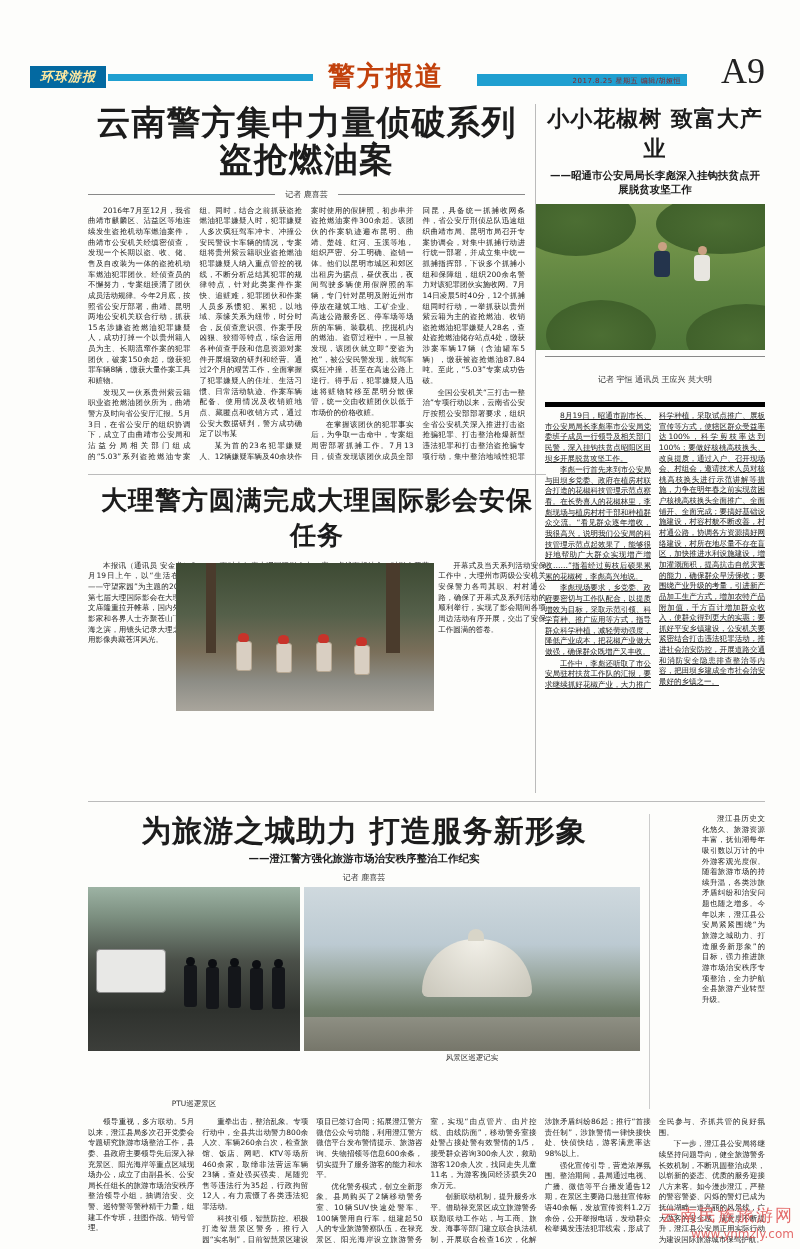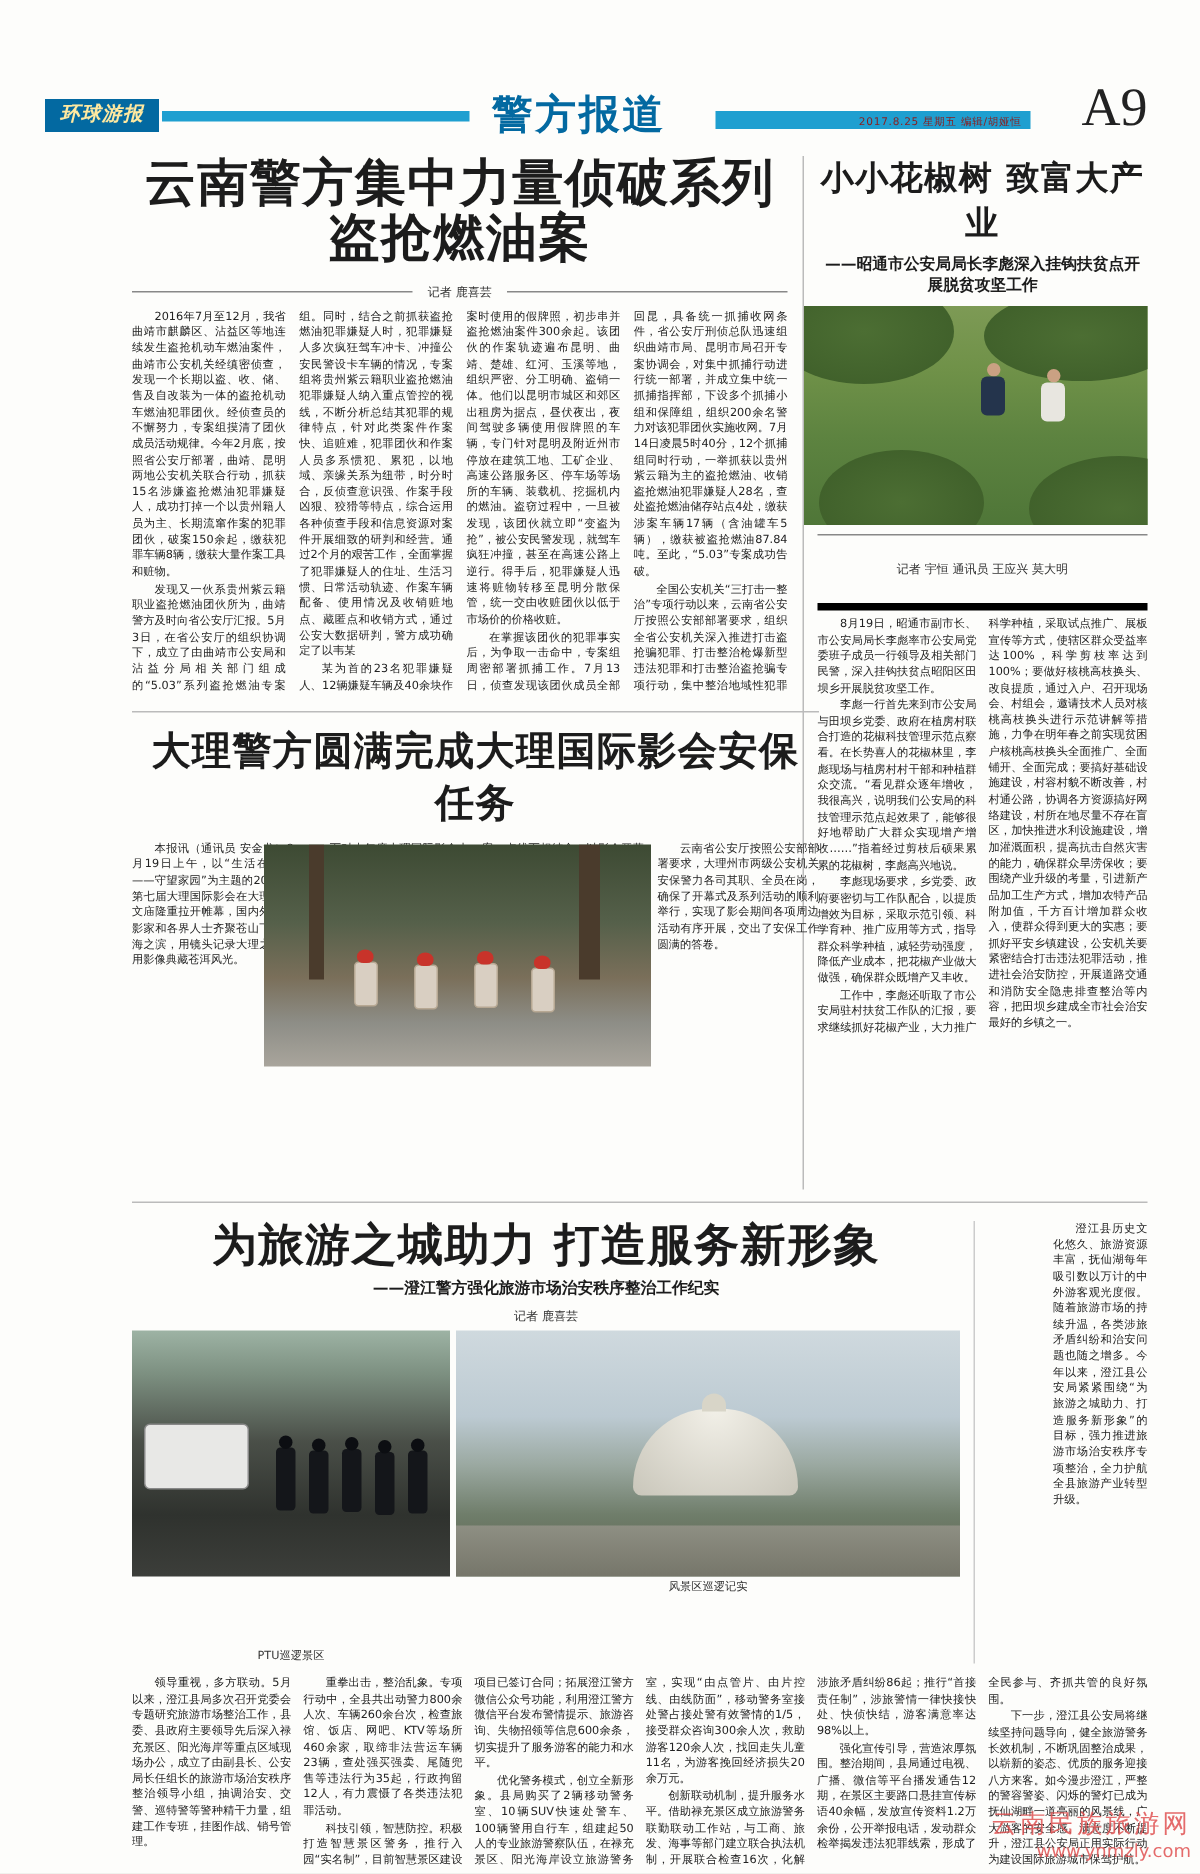--- a/index.html
+++ b/index.html
@@ -22,7 +22,7 @@
   .hdr-bar-r { position:absolute; right:78px; top:24px; width:210px; height:12px; background:#1f9fd0; }
   .hdr-title {
     position:absolute; left:233px; top:8px; width:130px; text-align:center;
-    color:#0369a1; font-size:27px; font-weight:bold; letter-spacing:2px;
+    color:#c2410c; font-size:27px; font-weight:bold; letter-spacing:2px;
   }
   .hdr-date {
     position:absolute; right:84px; top:26px; width:200px; text-align:right;

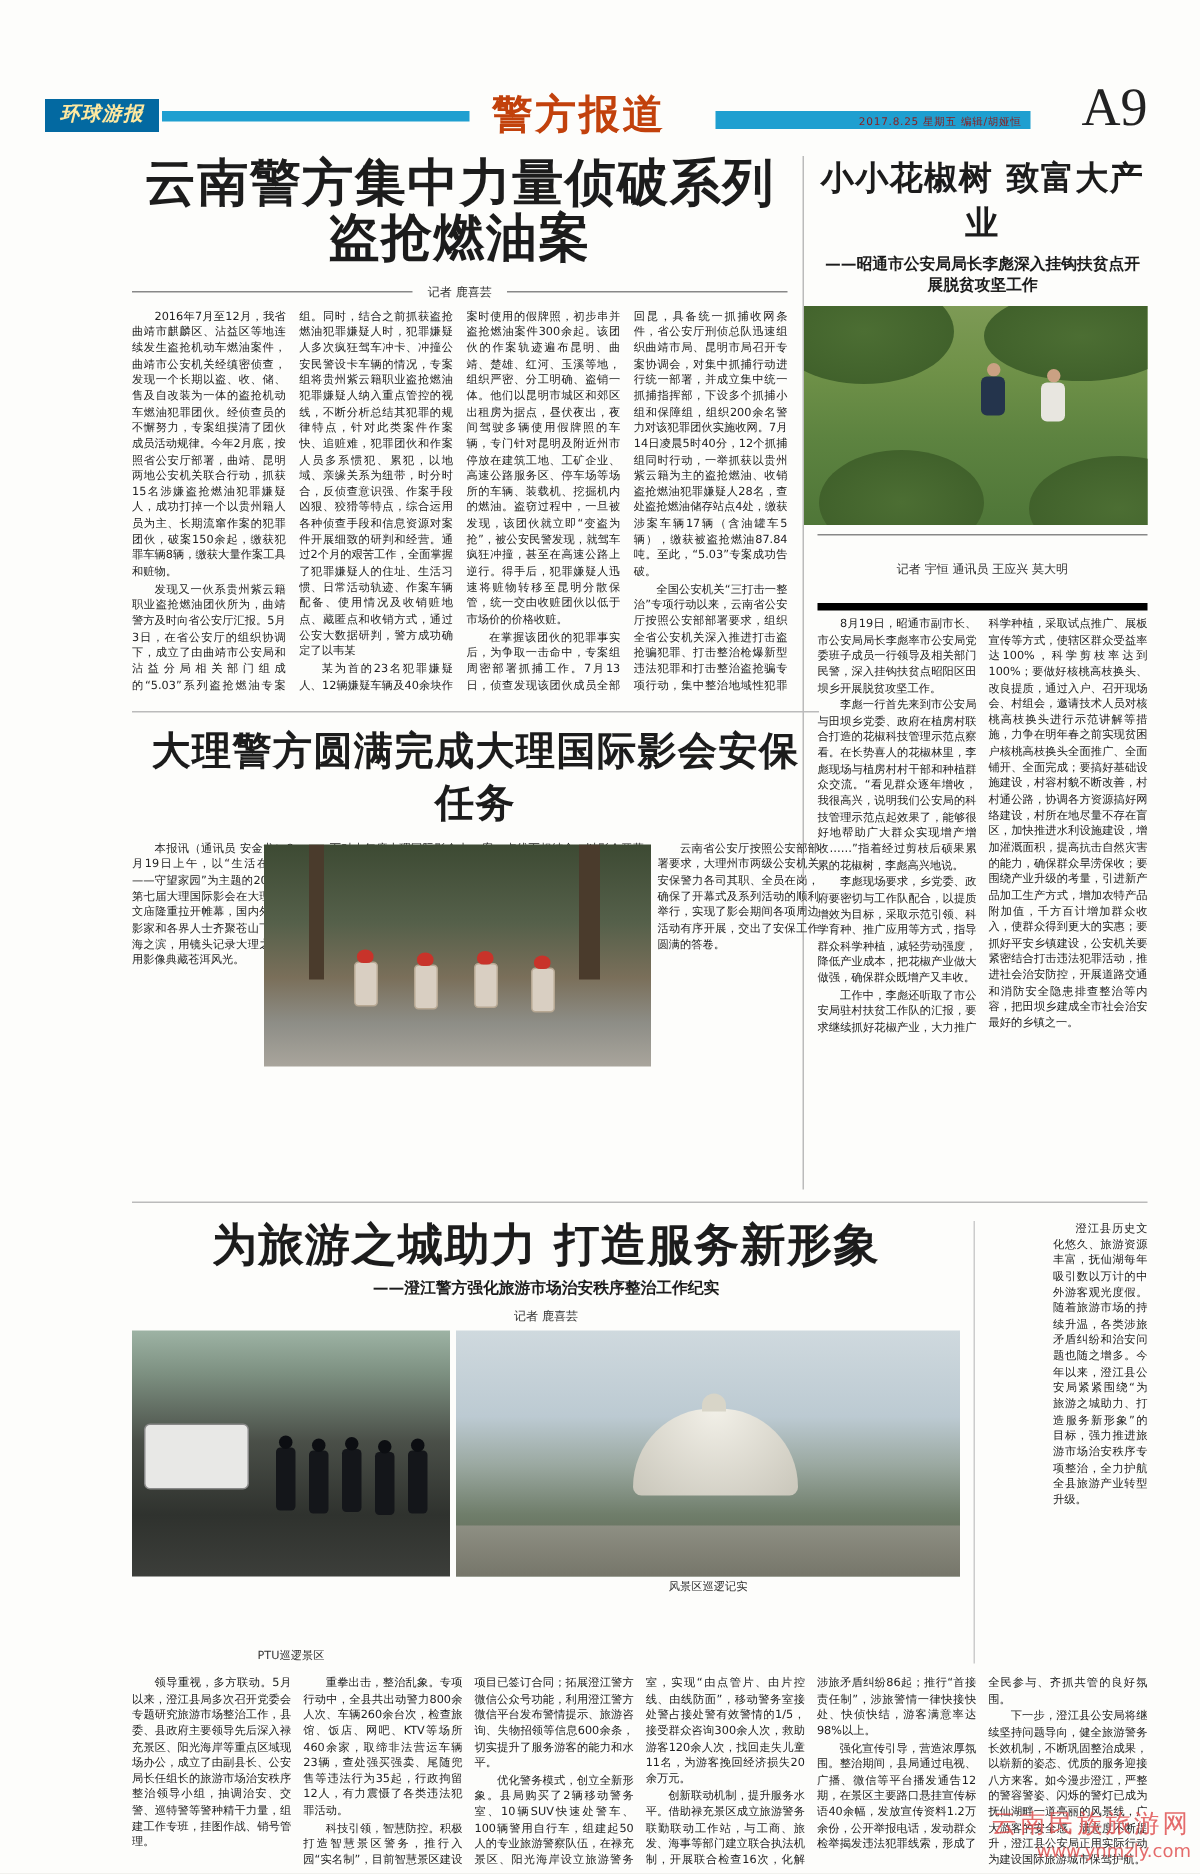--- a/index.html
+++ b/index.html
@@ -65,7 +65,7 @@
   .fig.officer .torso { background:#24344c; }
   .fig.guide  .torso { background:#e8e6e0; }
 
-  .a2-cols { column-count:2; column-gap:8px; height:382px; overflow:hidden; margin-top:4px; }
+  .a2-cols { column-count:2; column-gap:8px; height:382px; overflow:hidden; margin-top:4px;text-decoration:underline; }
 
   
   .mid { border-top:1px solid #bbb; margin-top:6px; padding-top:8px; width:458px; }

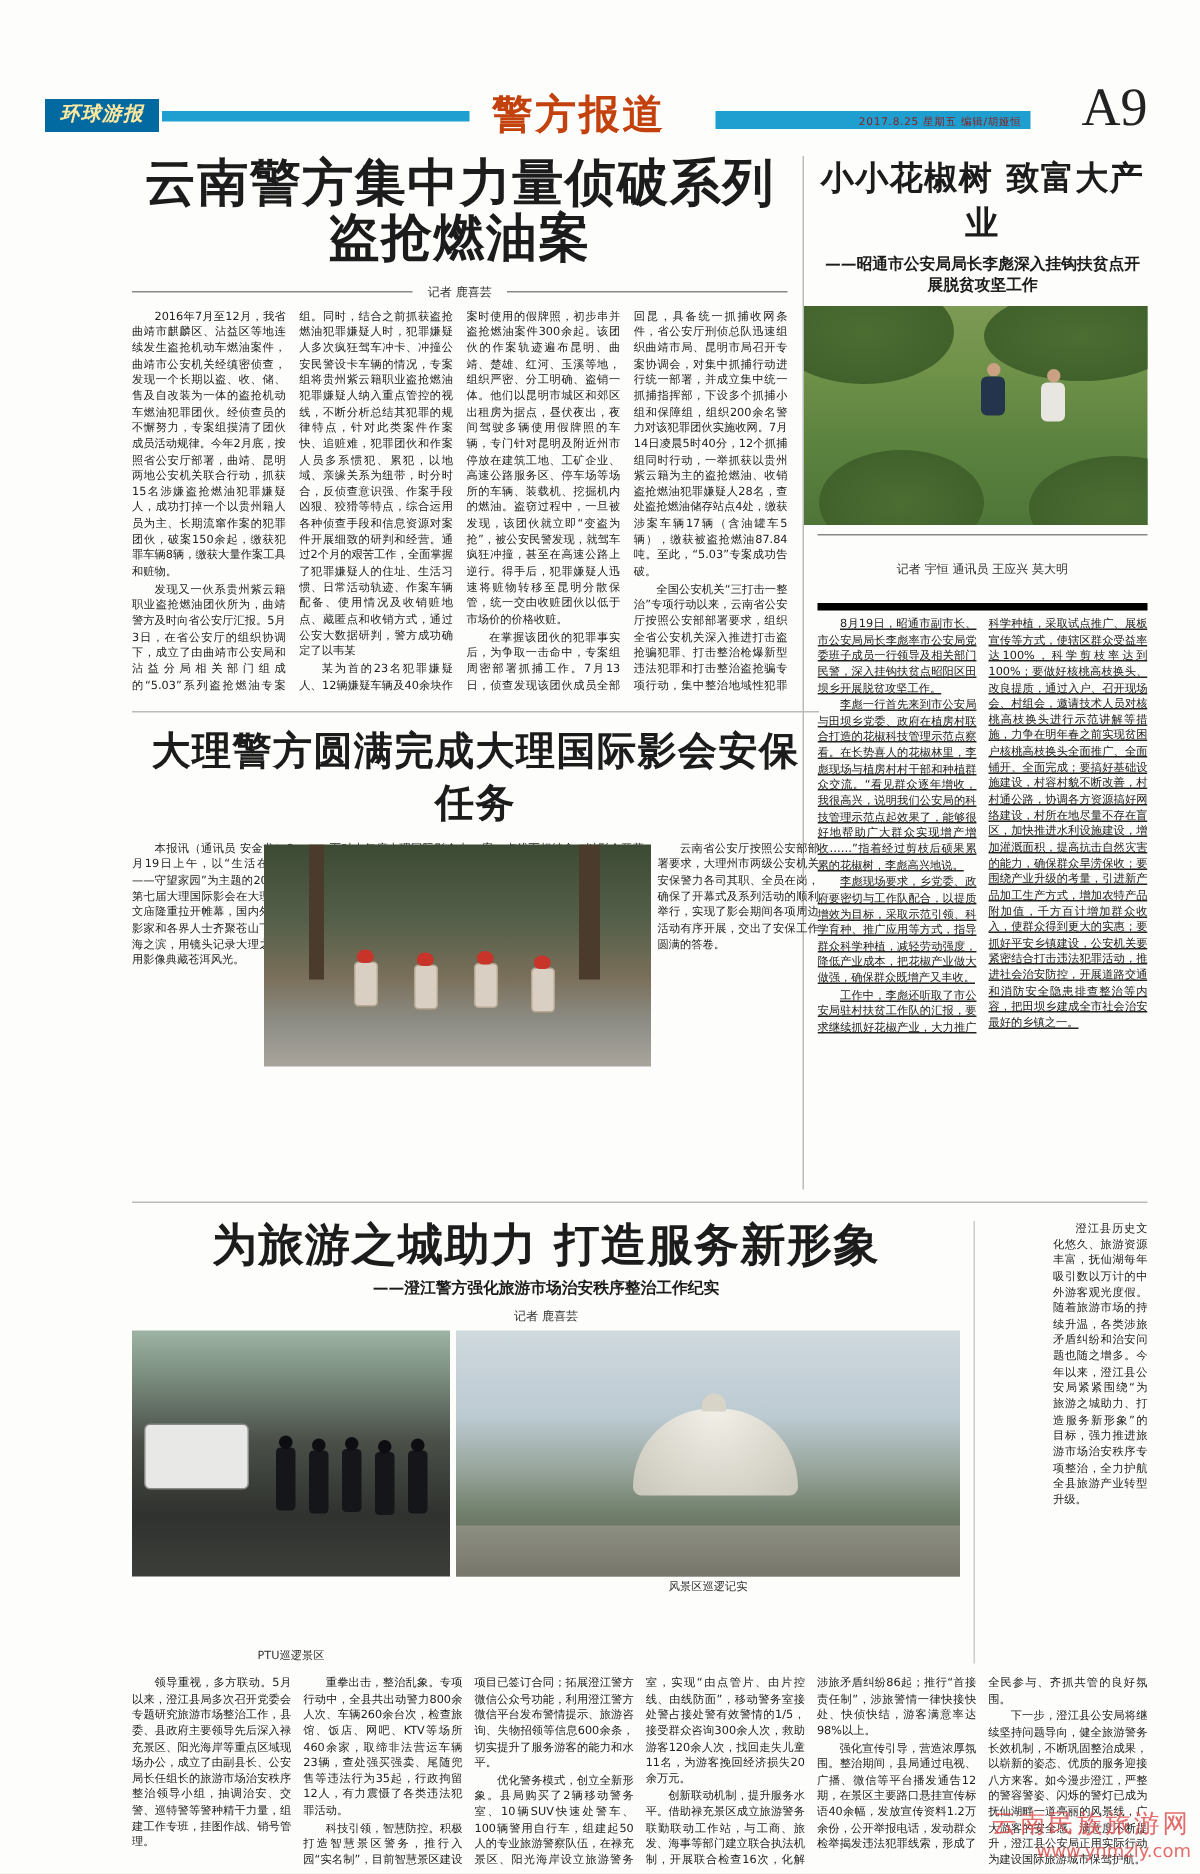--- a/index.html
+++ b/index.html
@@ -145,7 +145,7 @@
             <div class="a3-cols body-txt">
               <p>本报讯（通讯员 安金龙）8月19日上午，以“生活在别处——守望家园”为主题的2017年第七届大理国际影会在大理古城文庙隆重拉开帷幕，国内外的摄影家和各界人士齐聚苍山下、洱海之滨，用镜头记录大理之美，用影像典藏苍洱风光。</p>
               <p>面对本年度大理国际影会大理古城（景区）人员客流集中众多、专项活动治安管控压力大等困难，大理州市公安机关提前部署，按照“从严、从细及定点、定岗、定责”的要求，严密制定活动安保工作总方案以及交通安全、消防安保、应急处突等子方案，点线面相结合，以影会开幕式现场为中心，沿大理古城由外向内落实治安巡逻、交通疏导、现场管控等安保措施，形成由内向外拓展延伸的治安、特警、交警、消防等多警种合成作战、扁平化指挥的完备安保体系。</p>
-              <p>云南省公安厅按照公安部部署要求，大理州市两级公安机关安保警力各司其职、全员在岗，确保了开幕式及系列活动的顺利举行，实现了影会期间各项周边活动有序开展，交出了安保工作圆满的答卷。</p>
+              <p>开幕式及当天系列活动安保工作中，大理州市两级公安机关安保警力各司其职、村村通公路，确保了开幕式及系列活动的顺利举行，实现了影会期间各项周边活动有序开展，交出了安保工作圆满的答卷。</p>
             </div>
             <div class="photo ph-dali">
               <div class="trunk" style="left:30px"></div>

